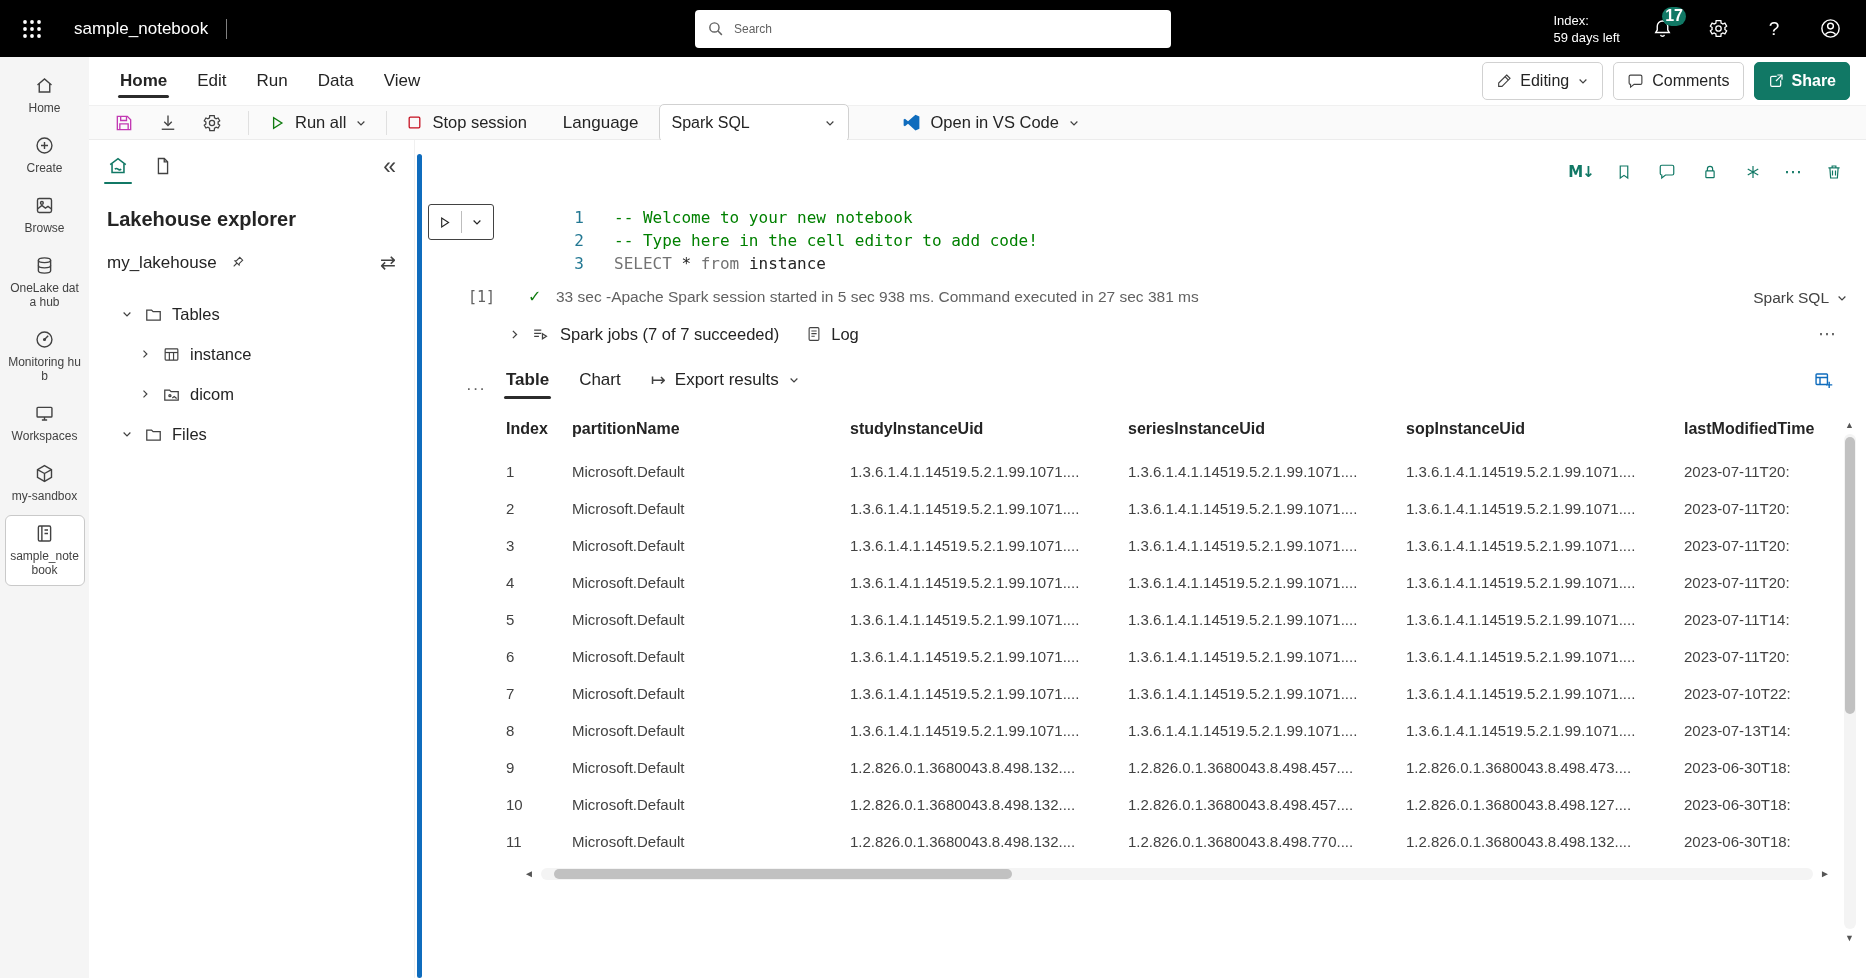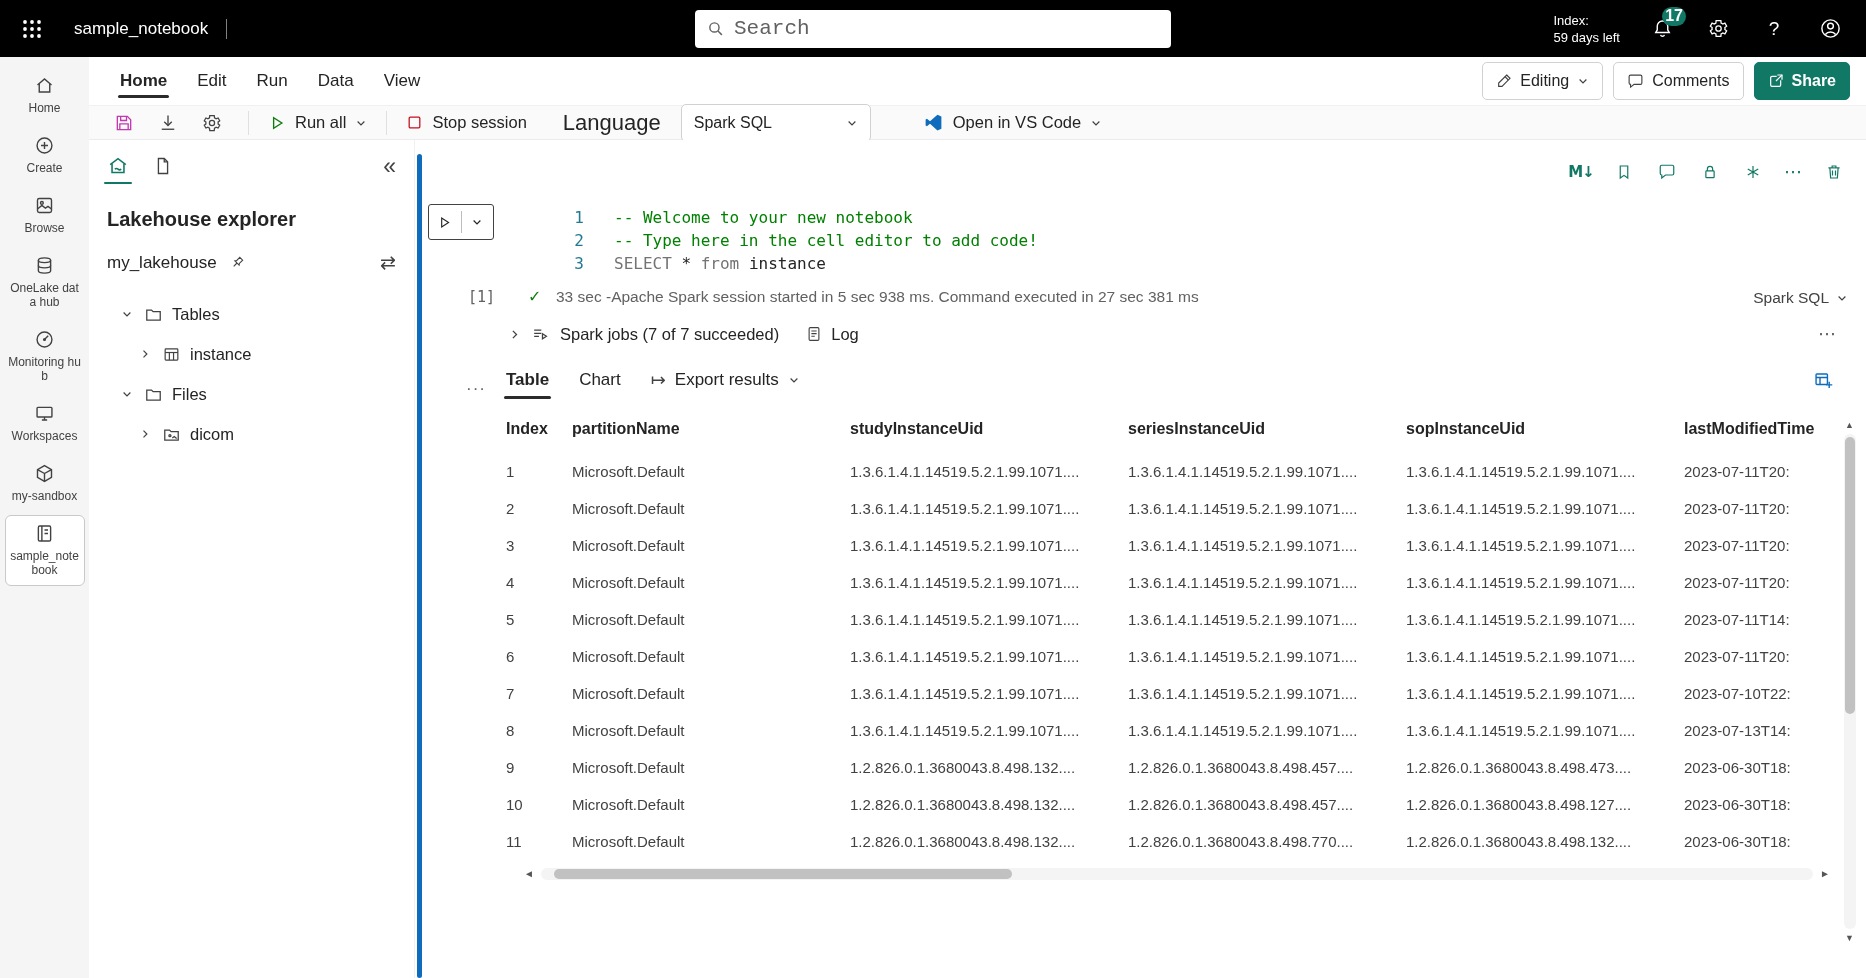--- a/index.html
+++ b/index.html
@@ -13,7 +13,7 @@
 .app-title{font-size:17px;margin-left:24px;white-space:nowrap}
 .title-sep{width:1px;height:20px;background:rgba(255,255,255,.5);margin-left:18px}
 .searchbox{position:absolute;left:50%;top:50%;transform:translate(-50%,-50%);width:476px;height:38px;background:#fff;border-radius:4px;display:flex;align-items:center;padding:0 12px;gap:10px}
-.searchbox input{border:0;outline:0;flex:1;font-size:21px;font-family:Liberation Mono, monospace;color:#ef4444;background:transparent}
+.searchbox input{border:0;outline:0;flex:1;font-size:12px;font-family:Liberation Sans, sans-serif;color:#ef4444;background:transparent}
 .searchbox input::placeholder{color:#616161}
 .top-right{margin-left:auto;display:flex;align-items:center;gap:28px}
 .trial{font-size:13px;line-height:17px;white-space:nowrap}

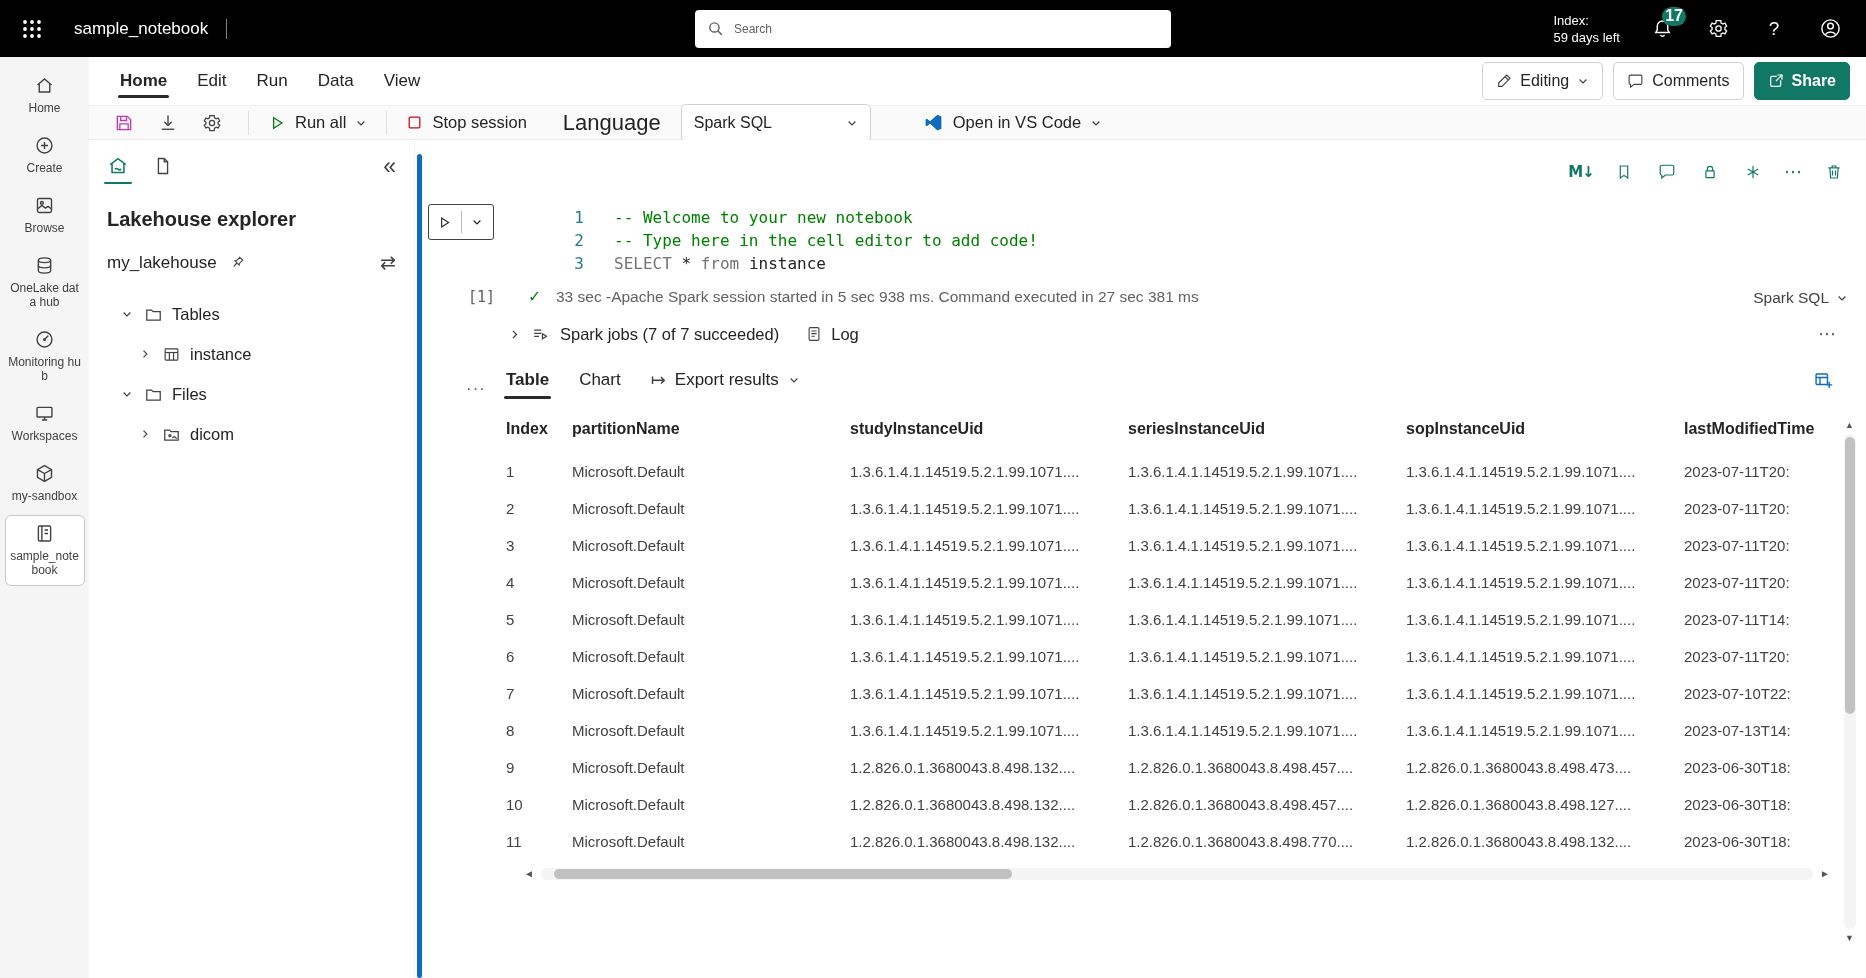--- a/index.html
+++ b/index.html
@@ -43,7 +43,7 @@
 .tbtn{width:34px;height:34px;display:flex;align-items:center;justify-content:center;border-radius:4px;cursor:pointer}
 .tsep{width:1px;height:24px;background:#e0e0e0;margin:0 9px}
 .tgroup{display:flex;align-items:center;gap:9px;cursor:pointer;font-size:16.5px;white-space:nowrap}
-.lang-label{margin-left:26px;font-size:22px}
+.lang-label{margin-left:26px;font-size:17px}
 .dropdown{width:190px;height:38px;border:1px solid #d1d1d1;border-radius:5px;background:#fff;display:flex;align-items:center;justify-content:space-between;padding:0 12px;font-size:16px;cursor:pointer;margin-left:10px}
 .vscode{margin-left:42px}
 

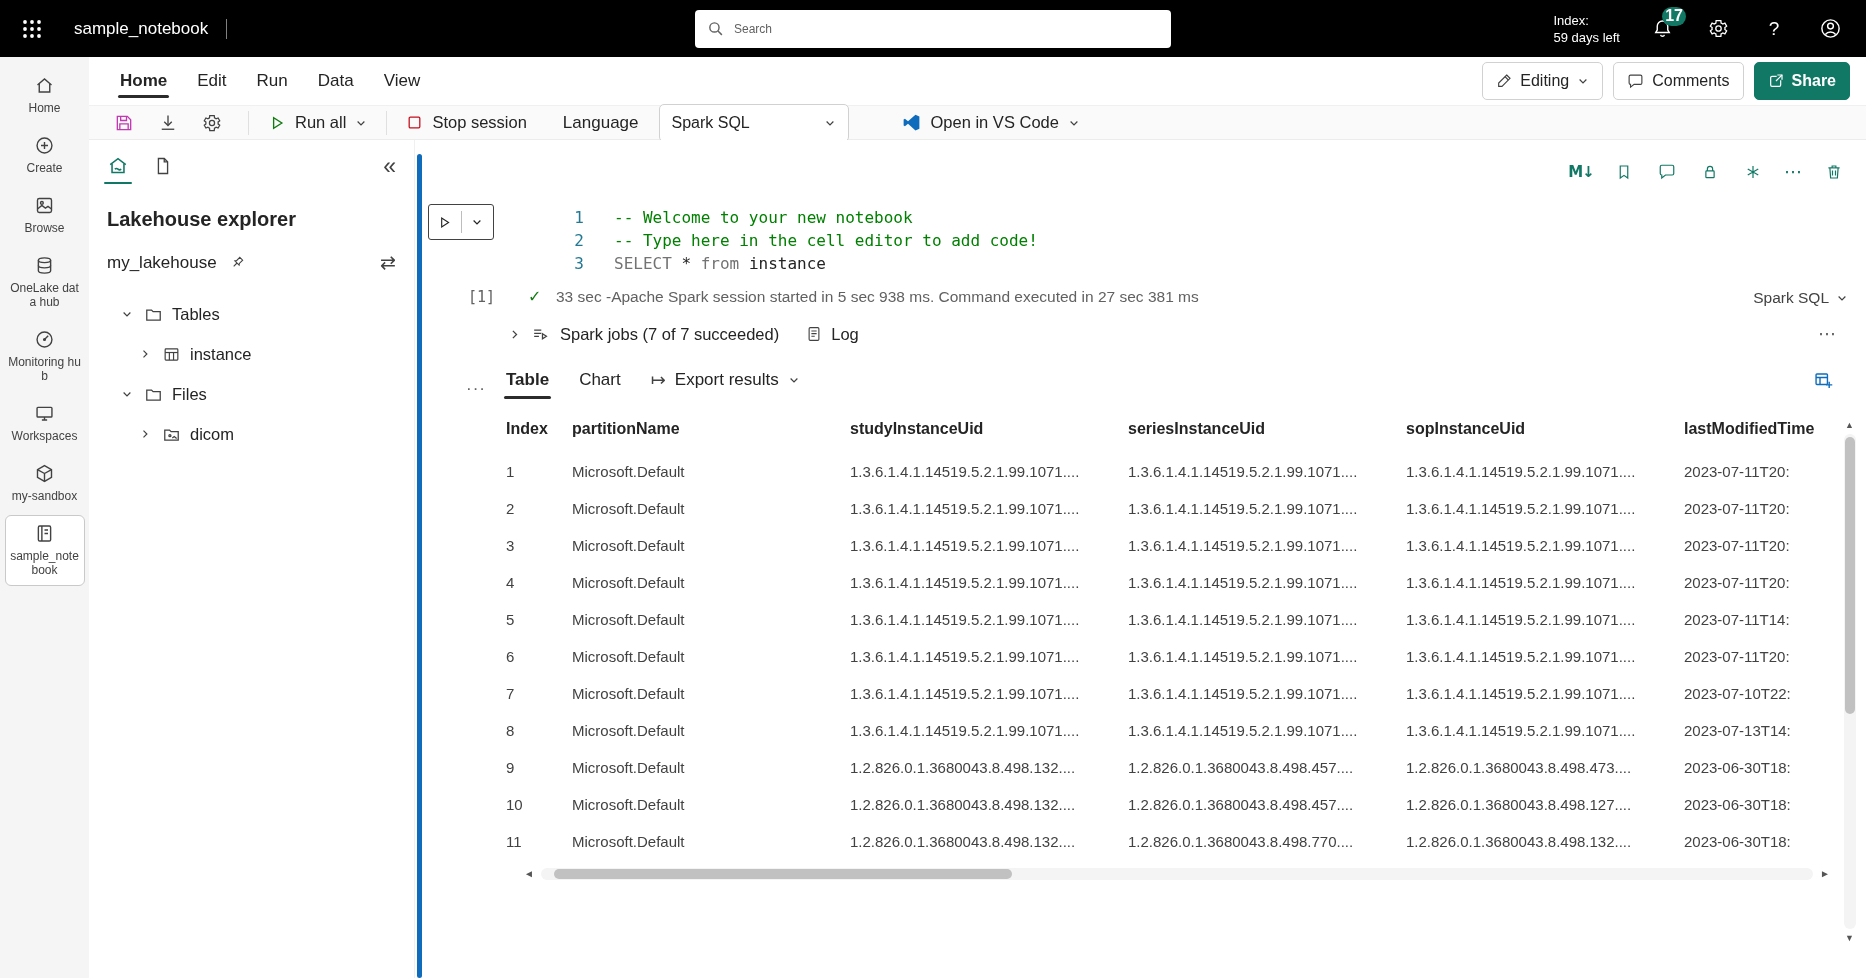--- a/index.html
+++ b/index.html
@@ -383,17 +383,6 @@
               </svg>
             <span>instance</span>
           </div>
-          <div class="tree-row lvl1">
-            <span class="chev">
-              <svg width="12" height="12" viewBox="0 0 16 16" fill="none" stroke="#424242" stroke-width="1.6">
-                  <path d="M3.5 6l4.5 4.5L12.5 6"></path>
-                </svg>
-            </span>
-            <svg width="19" height="19" viewBox="0 0 24 24" fill="none" stroke="#424242" stroke-width="1.6">
-                <path d="M3.5 6.5h6l2 2h9V19h-17z"></path>
-              </svg>
-            <span>Files</span>
-          </div>
           <div class="tree-row lvl2">
             <span class="chev">
               <svg width="12" height="12" viewBox="0 0 16 16" fill="none" stroke="#424242" stroke-width="1.6">
@@ -406,6 +395,17 @@
                 <path d="M13 16.5l2.5-2 3 2.5"></path>
               </svg>
             <span>dicom</span>
+          </div>
+          <div class="tree-row lvl1">
+            <span class="chev">
+              <svg width="12" height="12" viewBox="0 0 16 16" fill="none" stroke="#424242" stroke-width="1.6">
+                  <path d="M3.5 6l4.5 4.5L12.5 6"></path>
+                </svg>
+            </span>
+            <svg width="19" height="19" viewBox="0 0 24 24" fill="none" stroke="#424242" stroke-width="1.6">
+                <path d="M3.5 6.5h6l2 2h9V19h-17z"></path>
+              </svg>
+            <span>Files</span>
           </div>
         </div>
       </aside>

